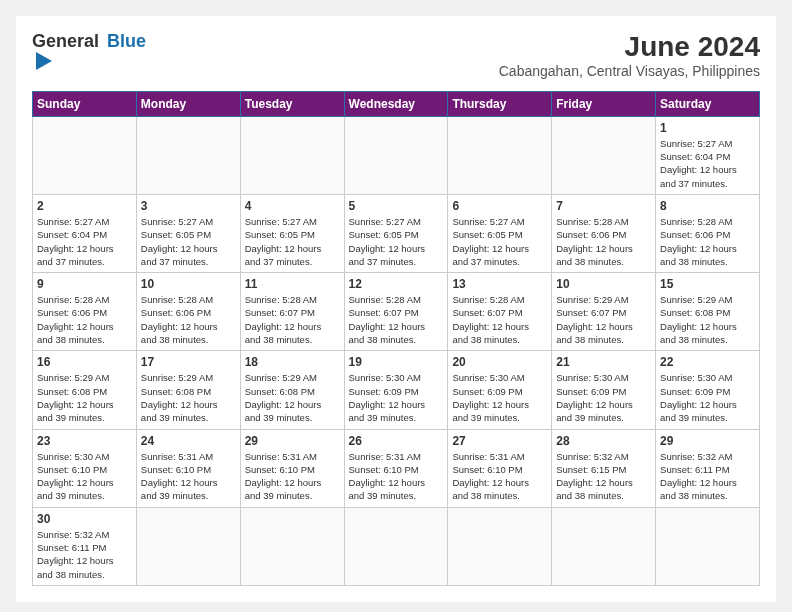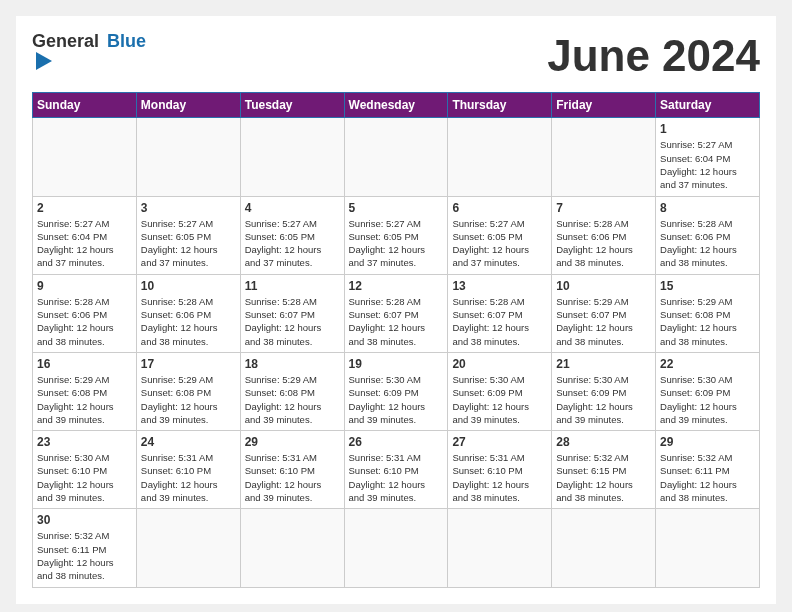--- a/index.html
+++ b/index.html
@@ -37,7 +37,7 @@
       text-align: right;
     }
     .month-title {
-      font-size: 44px;
+      font-size: 28px;
       font-weight: bold;
       color: #333;
       line-height: 1.1;

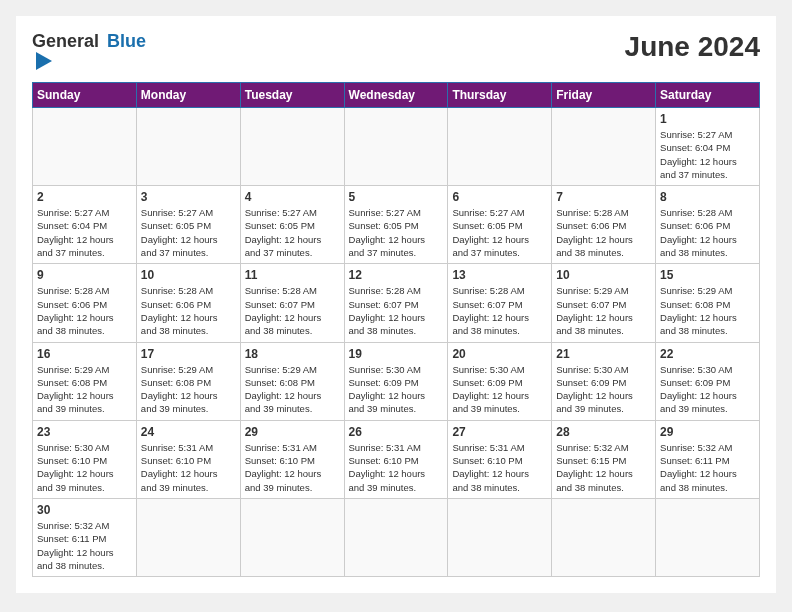--- a/index.html
+++ b/index.html
@@ -103,6 +103,7 @@
     </div>
     <div class="title-block">
       <div class="month-title">June 2024</div>
+      <div class="location-title">Cabangahan, Central Visayas, Philippines</div>
     </div>
   </div>
 

